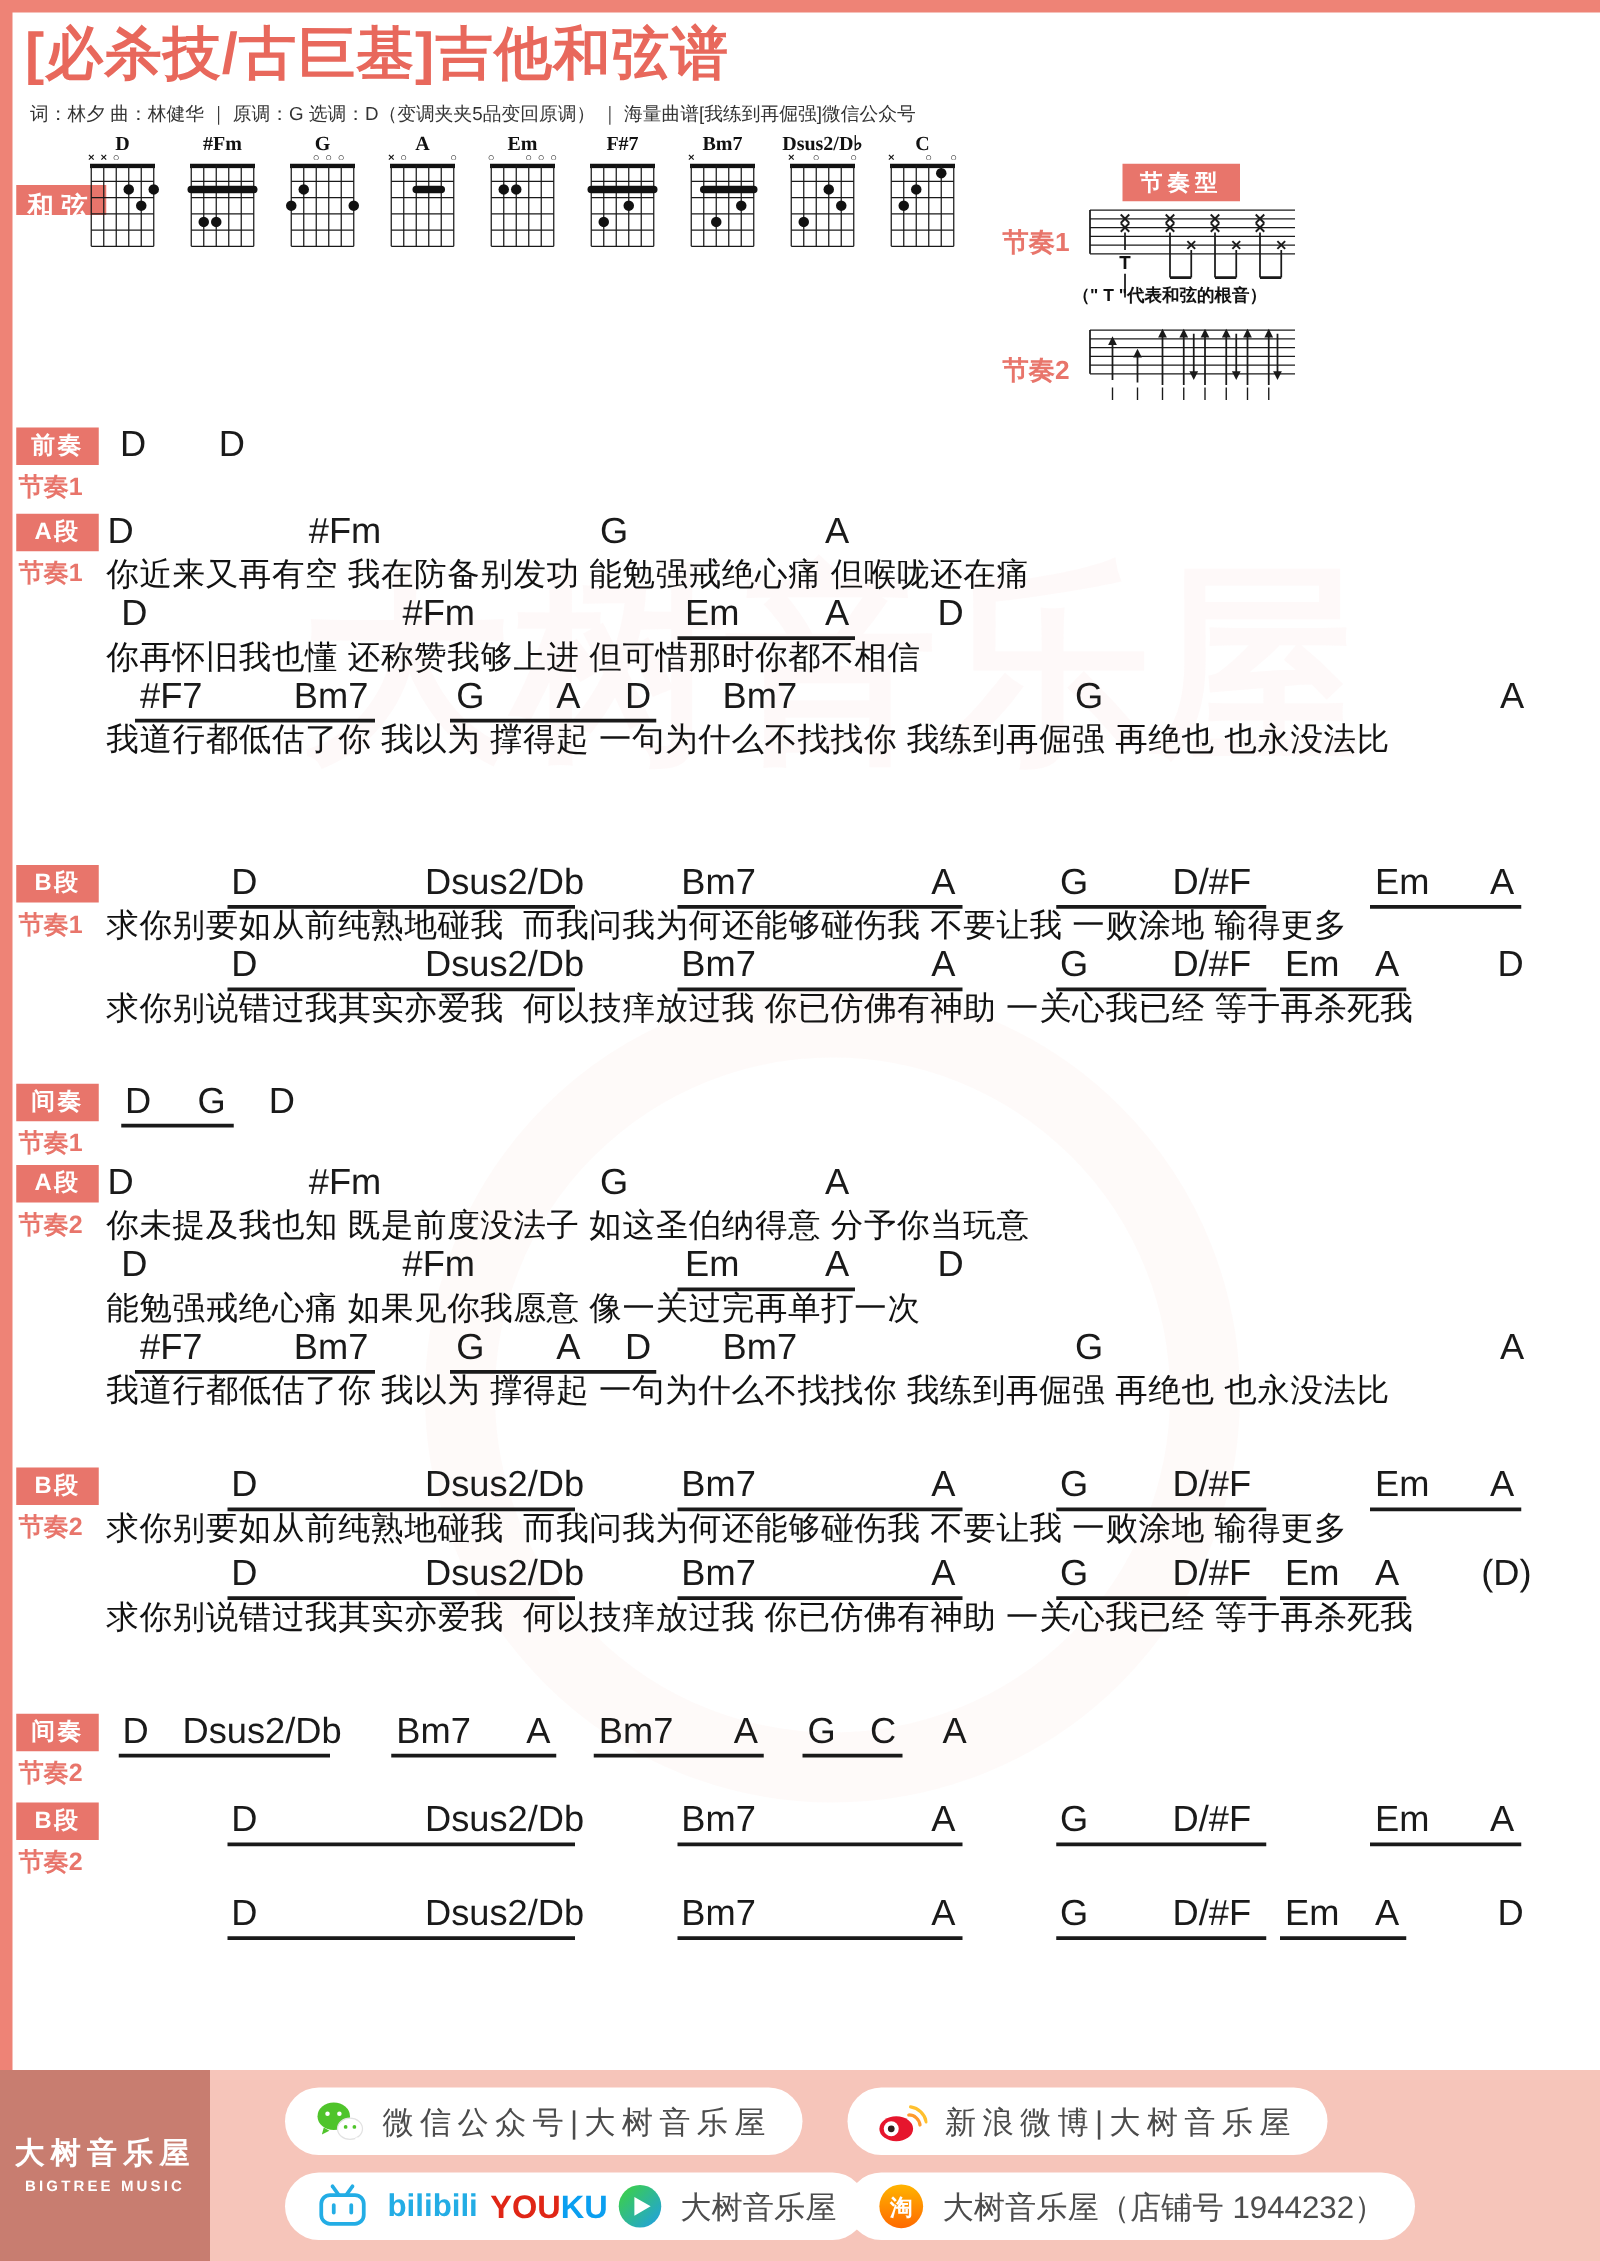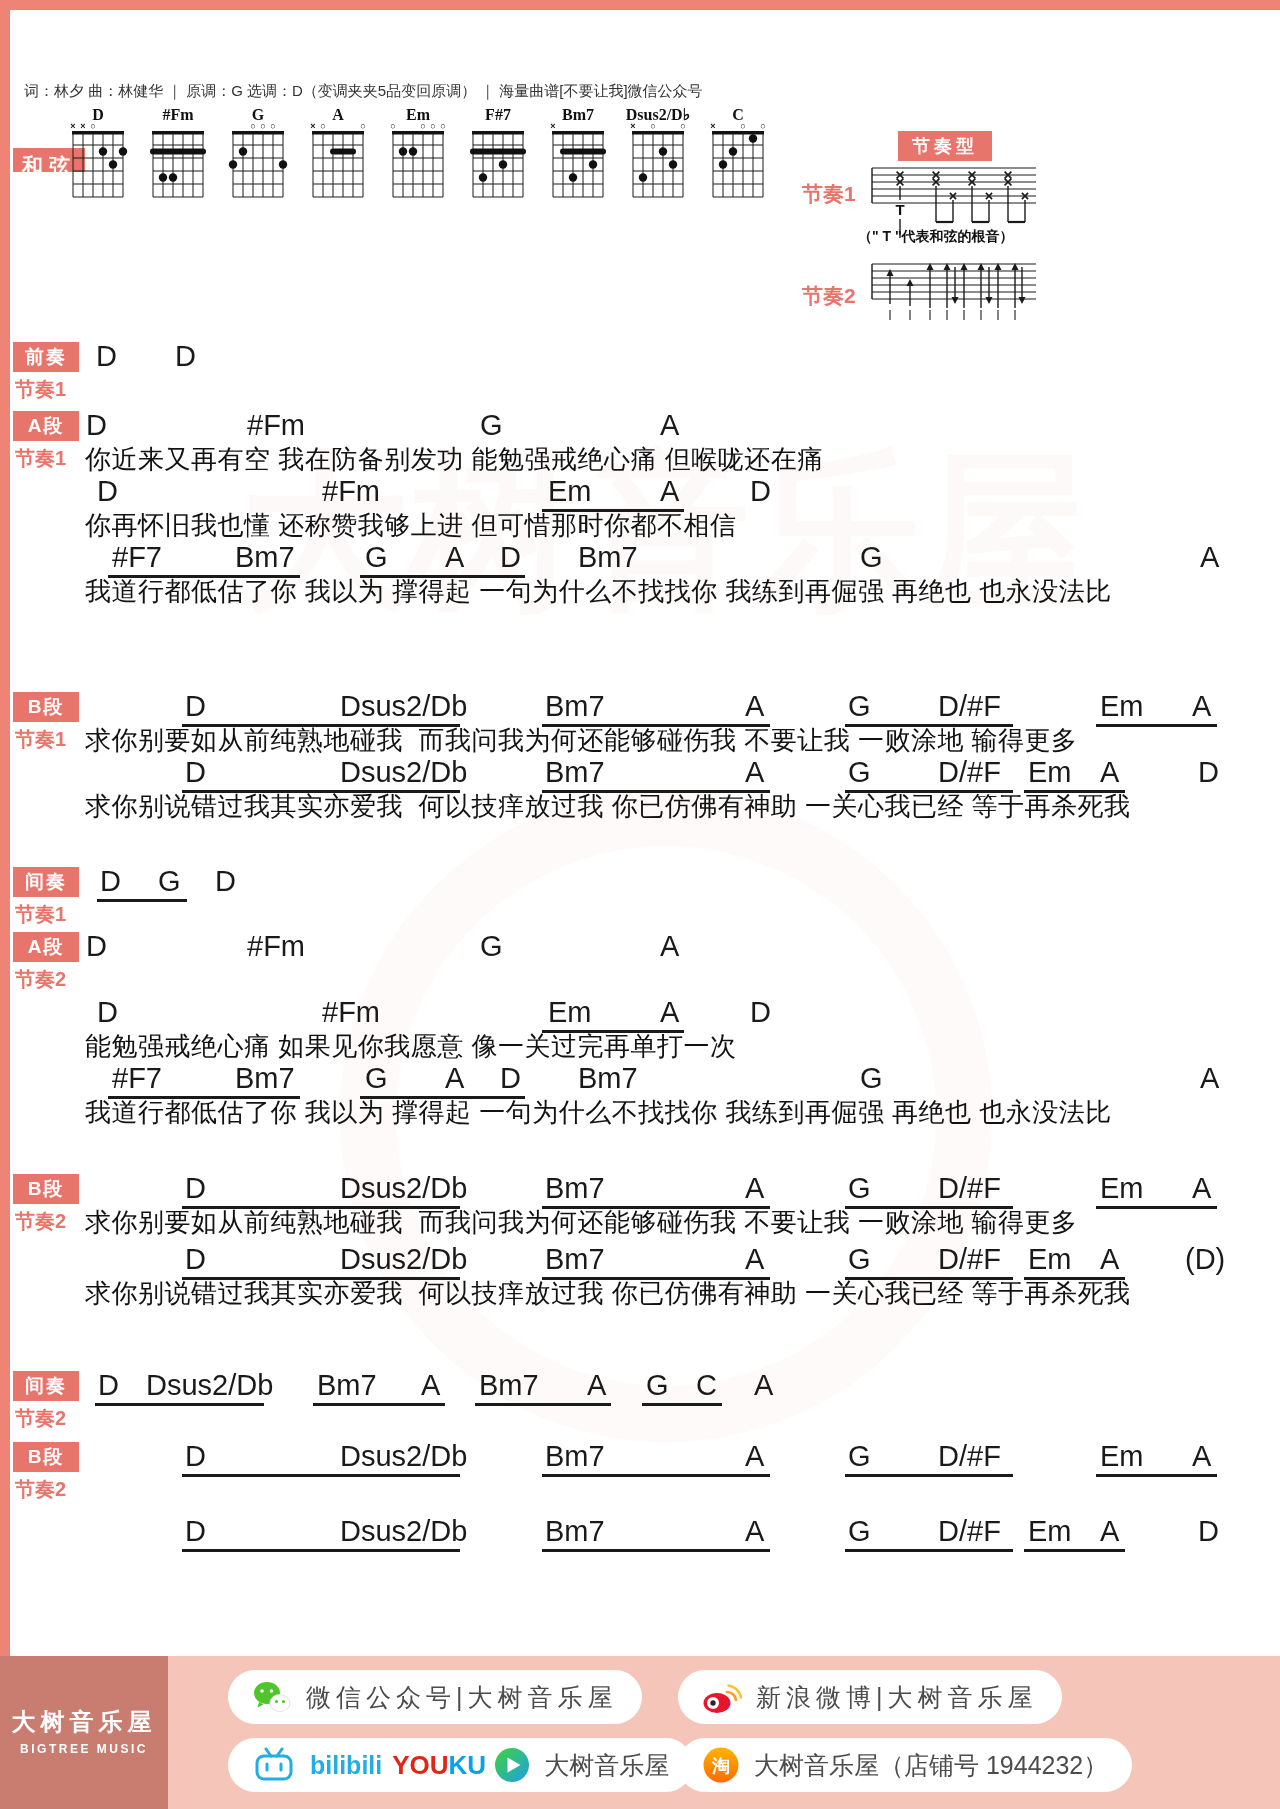--- a/index.html
+++ b/index.html
@@ -49,6 +49,7 @@
   <div class="wm-text">大树音乐屋</div>
   <div class="wm-circle"></div>
 
+  <div class="title">[必杀技/古巨基]吉他和弦谱</div>
   <div class="meta">词：林夕  曲：林健华 ｜ 原调：G  选调：D（变调夹夹5品变回原调） ｜ 海量曲谱[不要让我]微信公众号</div>
 
   <div class="badge badge-hexian">和弦</div>

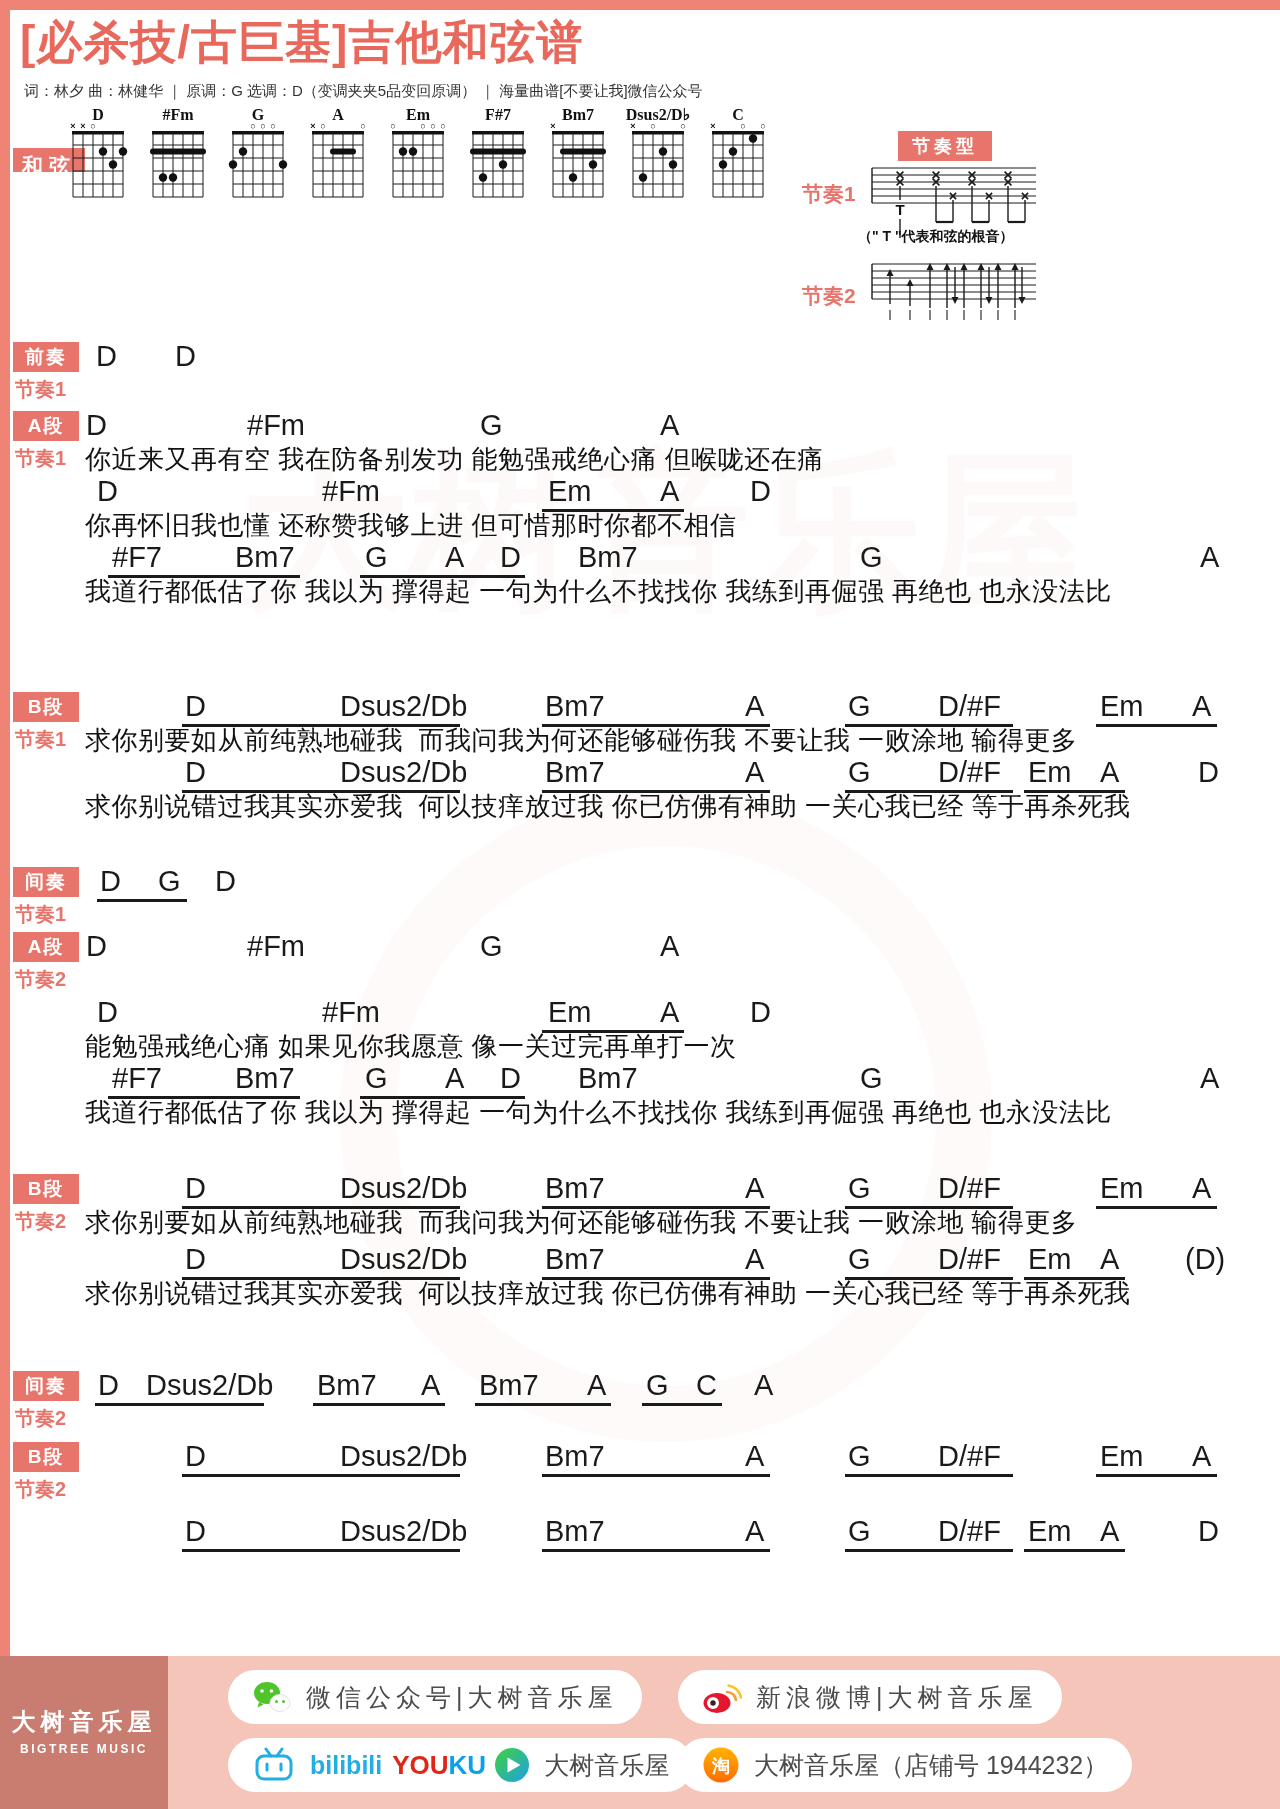--- a/index.html
+++ b/index.html
@@ -50,7 +50,7 @@
   <div class="wm-circle"></div>
 
   <div class="title">[必杀技/古巨基]吉他和弦谱</div>
-  <div class="meta">词：林夕  曲：林健华 ｜ 原调：G  选调：D（变调夹夹5品变回原调） ｜ 海量曲谱[不要让我]微信公众号</div>
+  <div class="meta">词：林夕  曲：林健华 ｜ 原调：G  选调：D（变调夹夹5品变回原调） ｜ 海量曲谱[我练到再倔强]微信公众号</div>
 
   <div class="badge badge-hexian">和弦</div>
   <div class="diagrams">

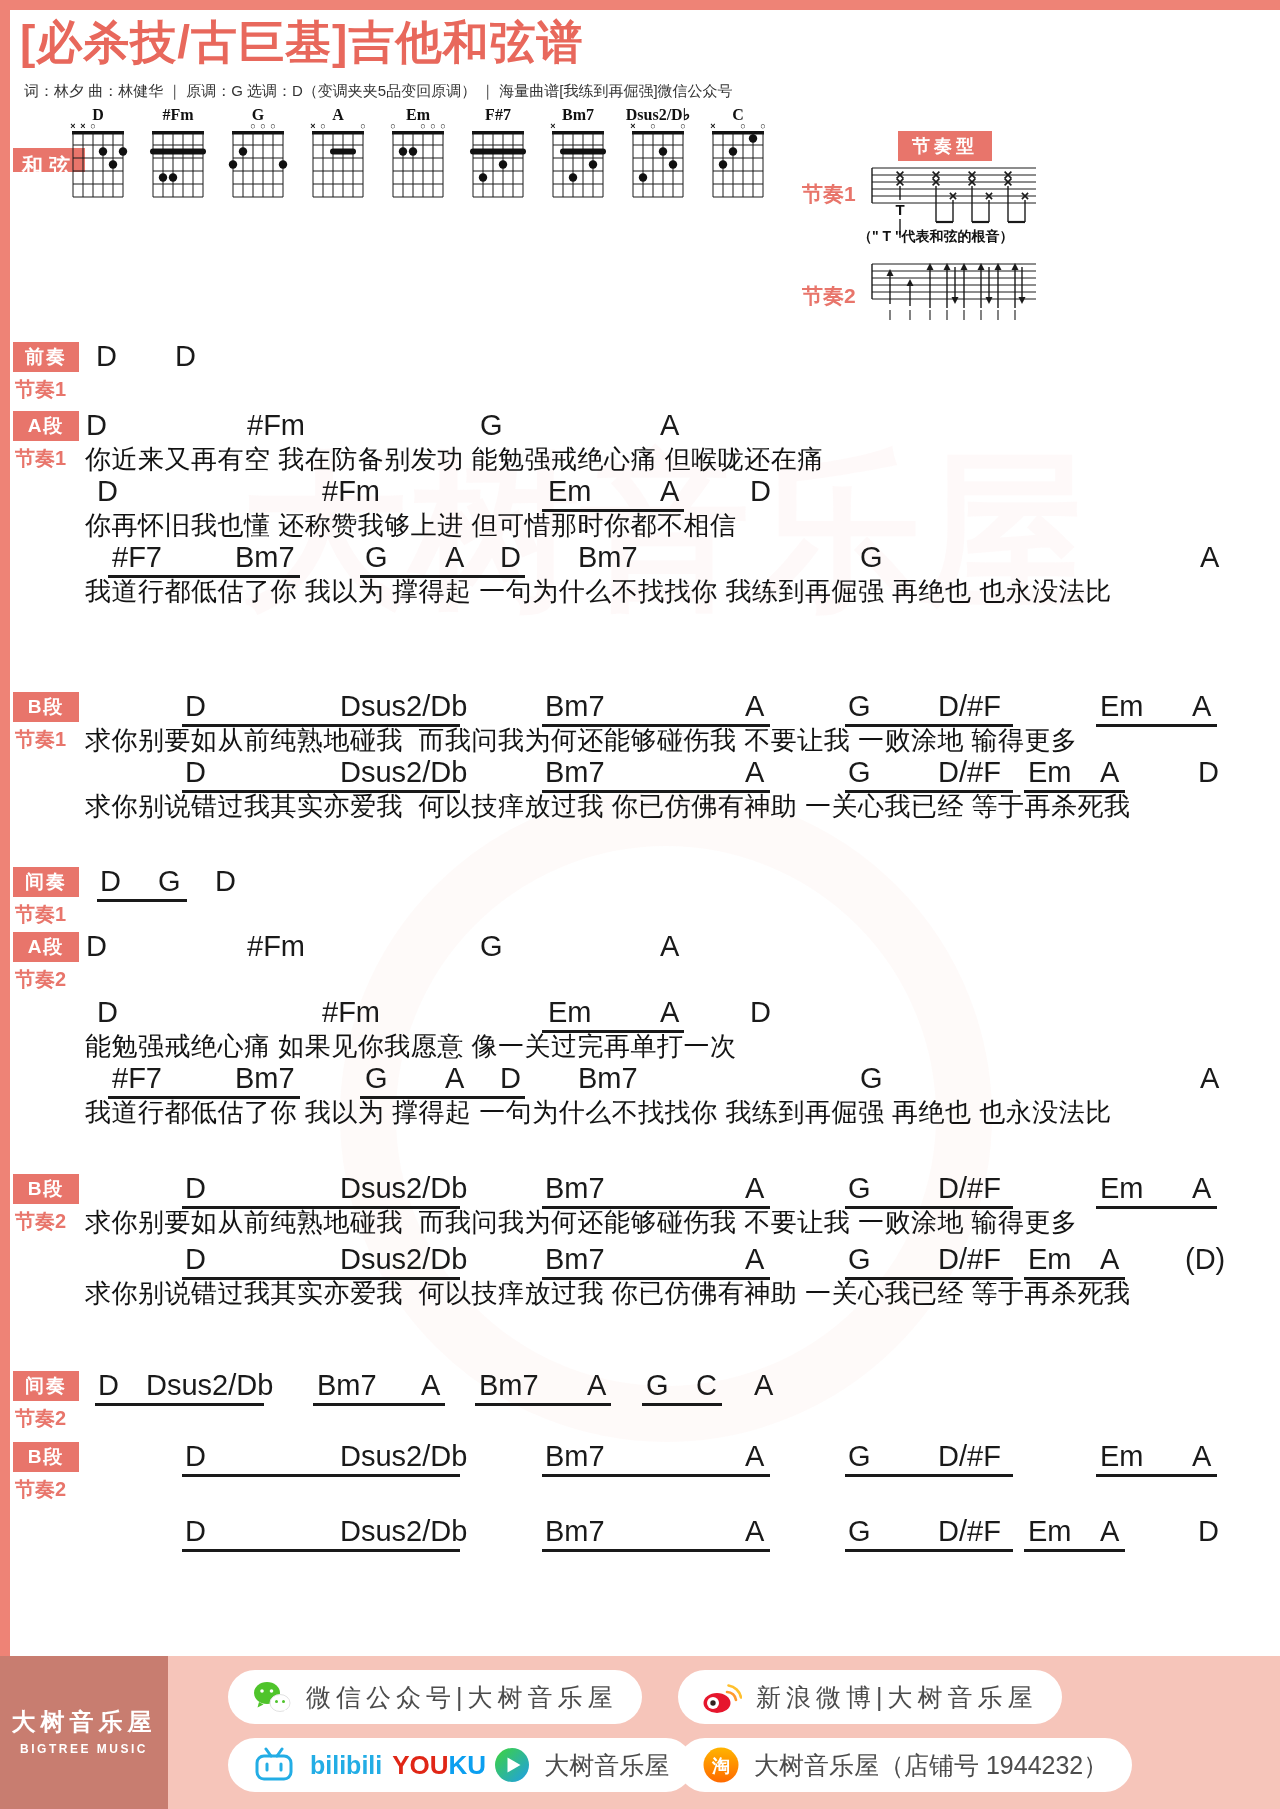--- a/index.html
+++ b/index.html
@@ -393,6 +393,7 @@
       <div class="chord" style="left: 247px; top: 930px;">#Fm</div>
       <div class="chord" style="left: 480px; top: 930px;">G</div>
       <div class="chord" style="left: 660px; top: 930px;">A</div>
+      <div class="lyric" style="left: 85px; top: 963px;">你未提及我也知 既是前度没法子 如这圣伯纳得意 分予你当玩意</div>
       <div class="chord" style="left: 97px; top: 996px;">D</div>
       <div class="chord" style="left: 322px; top: 996px;">#Fm</div>
       <div class="chord" style="left: 548px; top: 996px;">Em</div>

